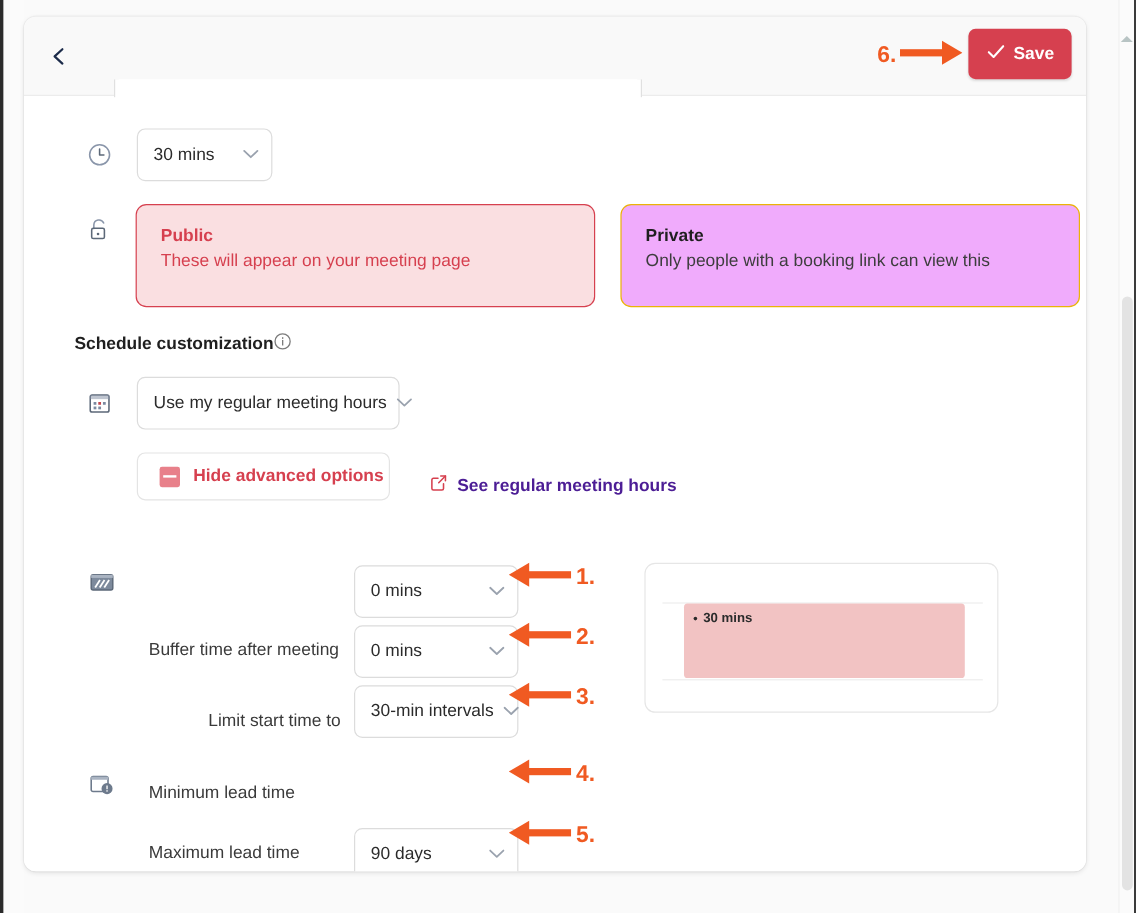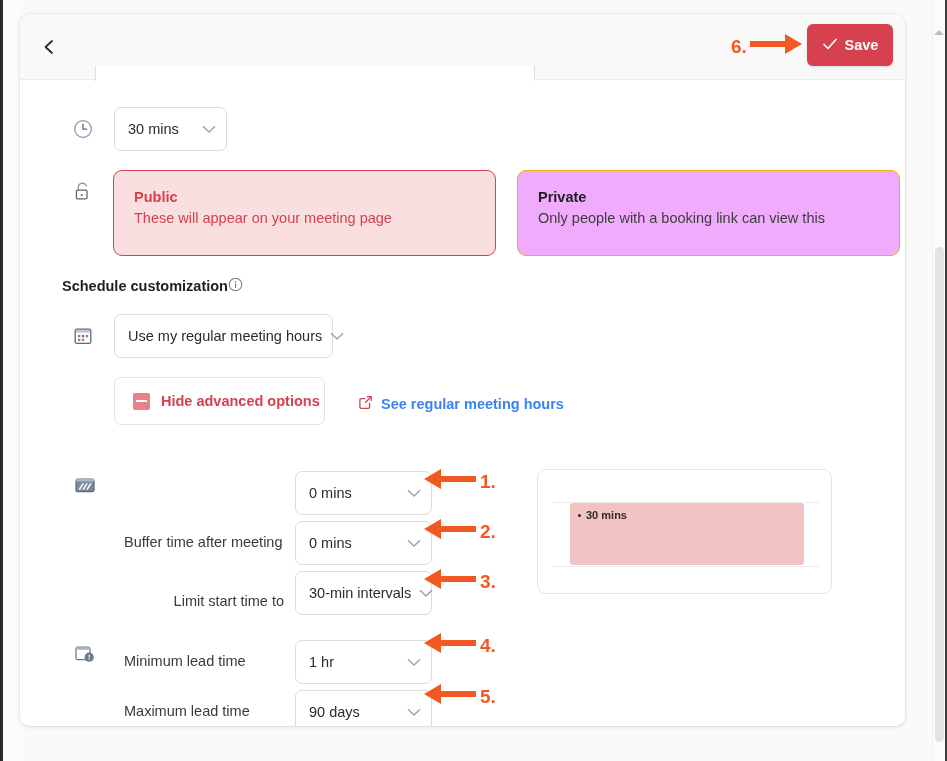--- a/index.html
+++ b/index.html
@@ -199,7 +199,7 @@
   .adv-btn {
     position: absolute;
     left: 94px; top: 296px;
-    width: 211px; height: 48px;
+    width: 211px; height: 40px;
     border: 1px solid #e4e4e4;
     border-radius: 7px;
     background: #ffffff;

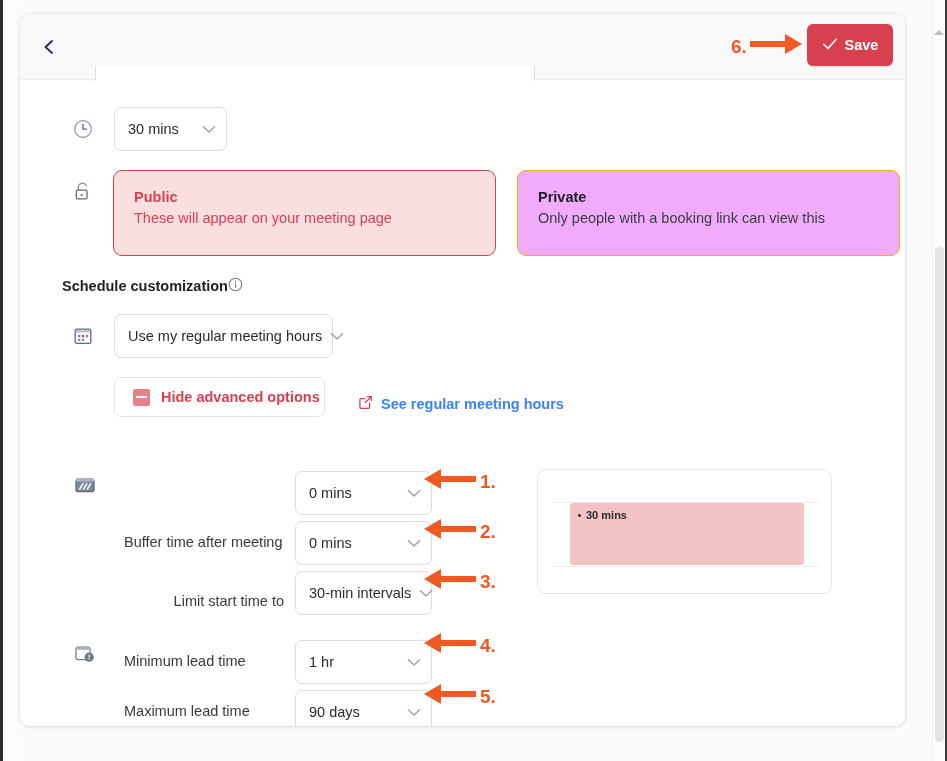--- a/index.html
+++ b/index.html
@@ -189,7 +189,7 @@
     position: absolute;
     left: 338px; top: 314px;
     display: flex; align-items: center; gap: 8px;
-    color: #3b82f6;
+    color: #4c1d95;
     font-size: 14.5px;
     font-weight: bold;
     cursor: pointer;

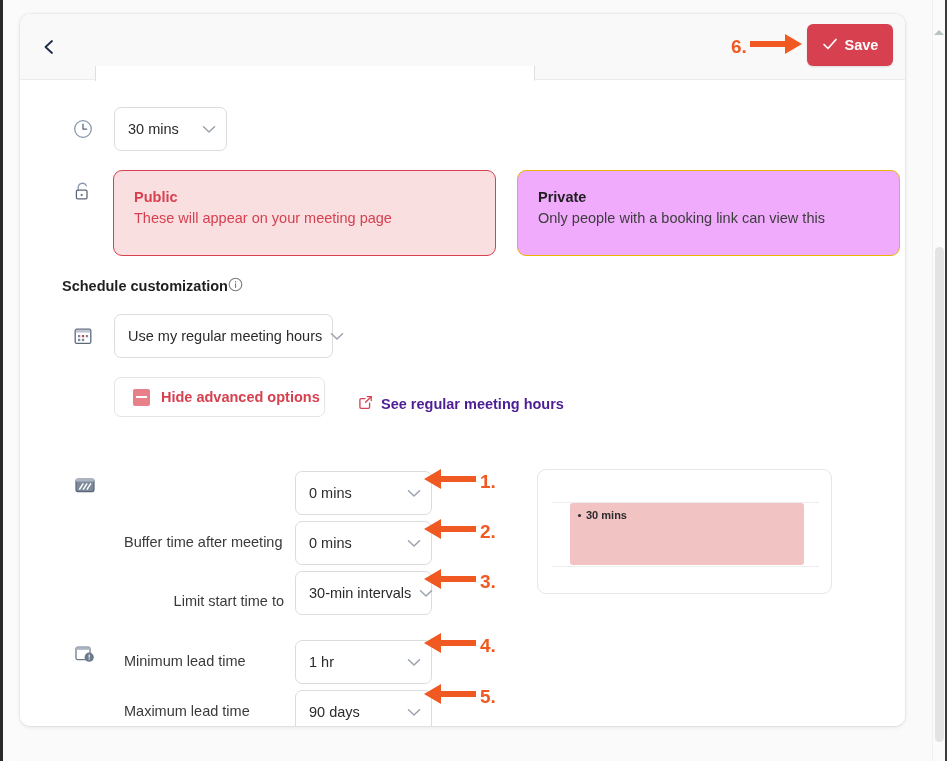--- a/index.html
+++ b/index.html
@@ -457,14 +457,6 @@
       </div>
 
       <div class="fld-label" style="left:104px; top:570px;">Minimum lead time</div>
-      <div class="select" style="left:275px; top:559px; width:137px;">
-        <span class="sel-val">1 hr</span>
-        <span class="chev">
-          <svg width="14" height="9" viewBox="0 0 14 9">
-            <polyline points="1.5,1.8 7,7 12.5,1.8" fill="none" stroke="#9aa2ae" stroke-width="1.5" stroke-linecap="round" stroke-linejoin="round"></polyline>
-          </svg>
-        </span>
-      </div>
 
       <div class="fld-label" style="left:104px; top:620px;">Maximum lead time</div>
       <div class="select" style="left:275px; top:609px; width:137px;">

